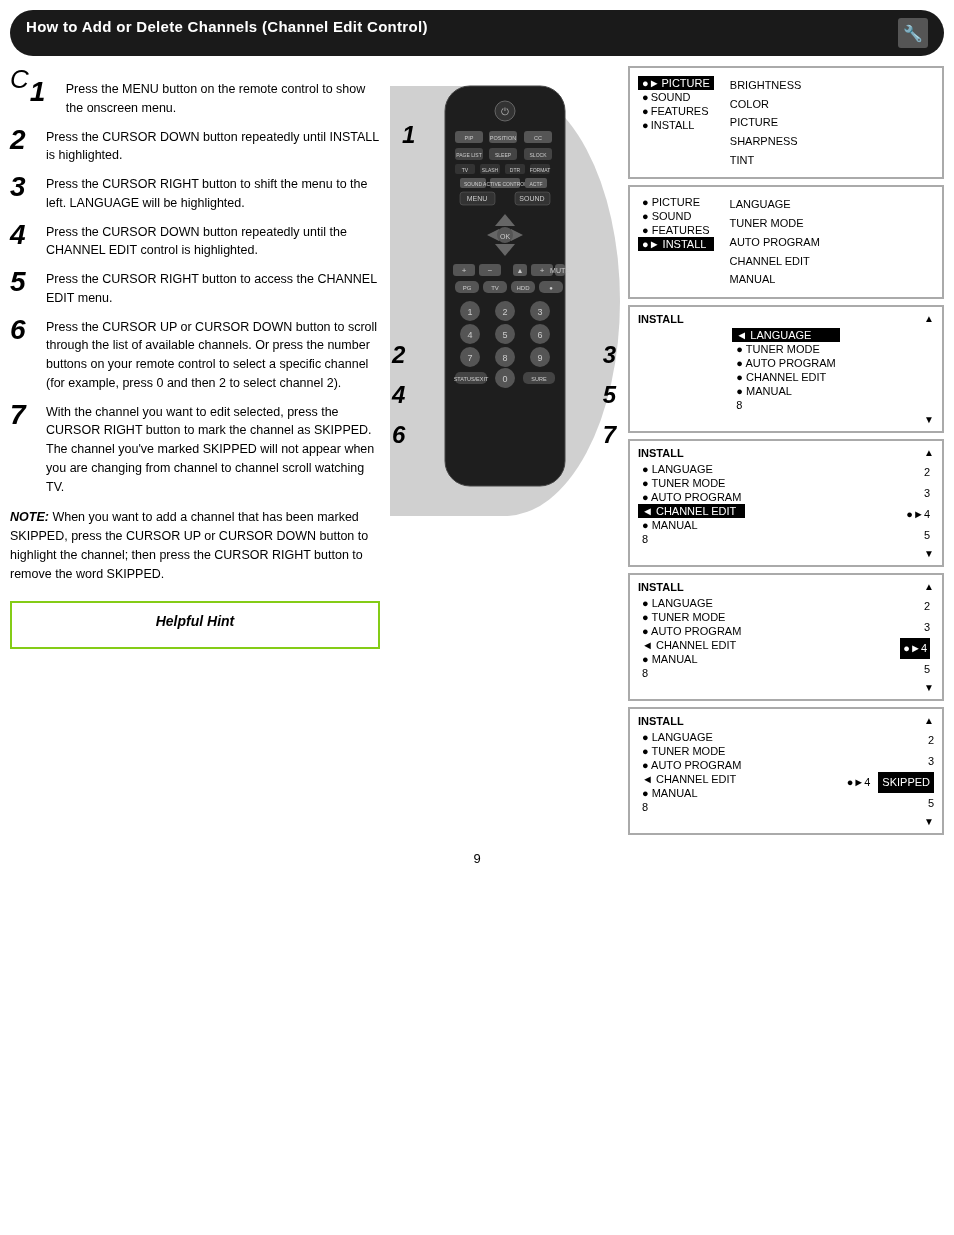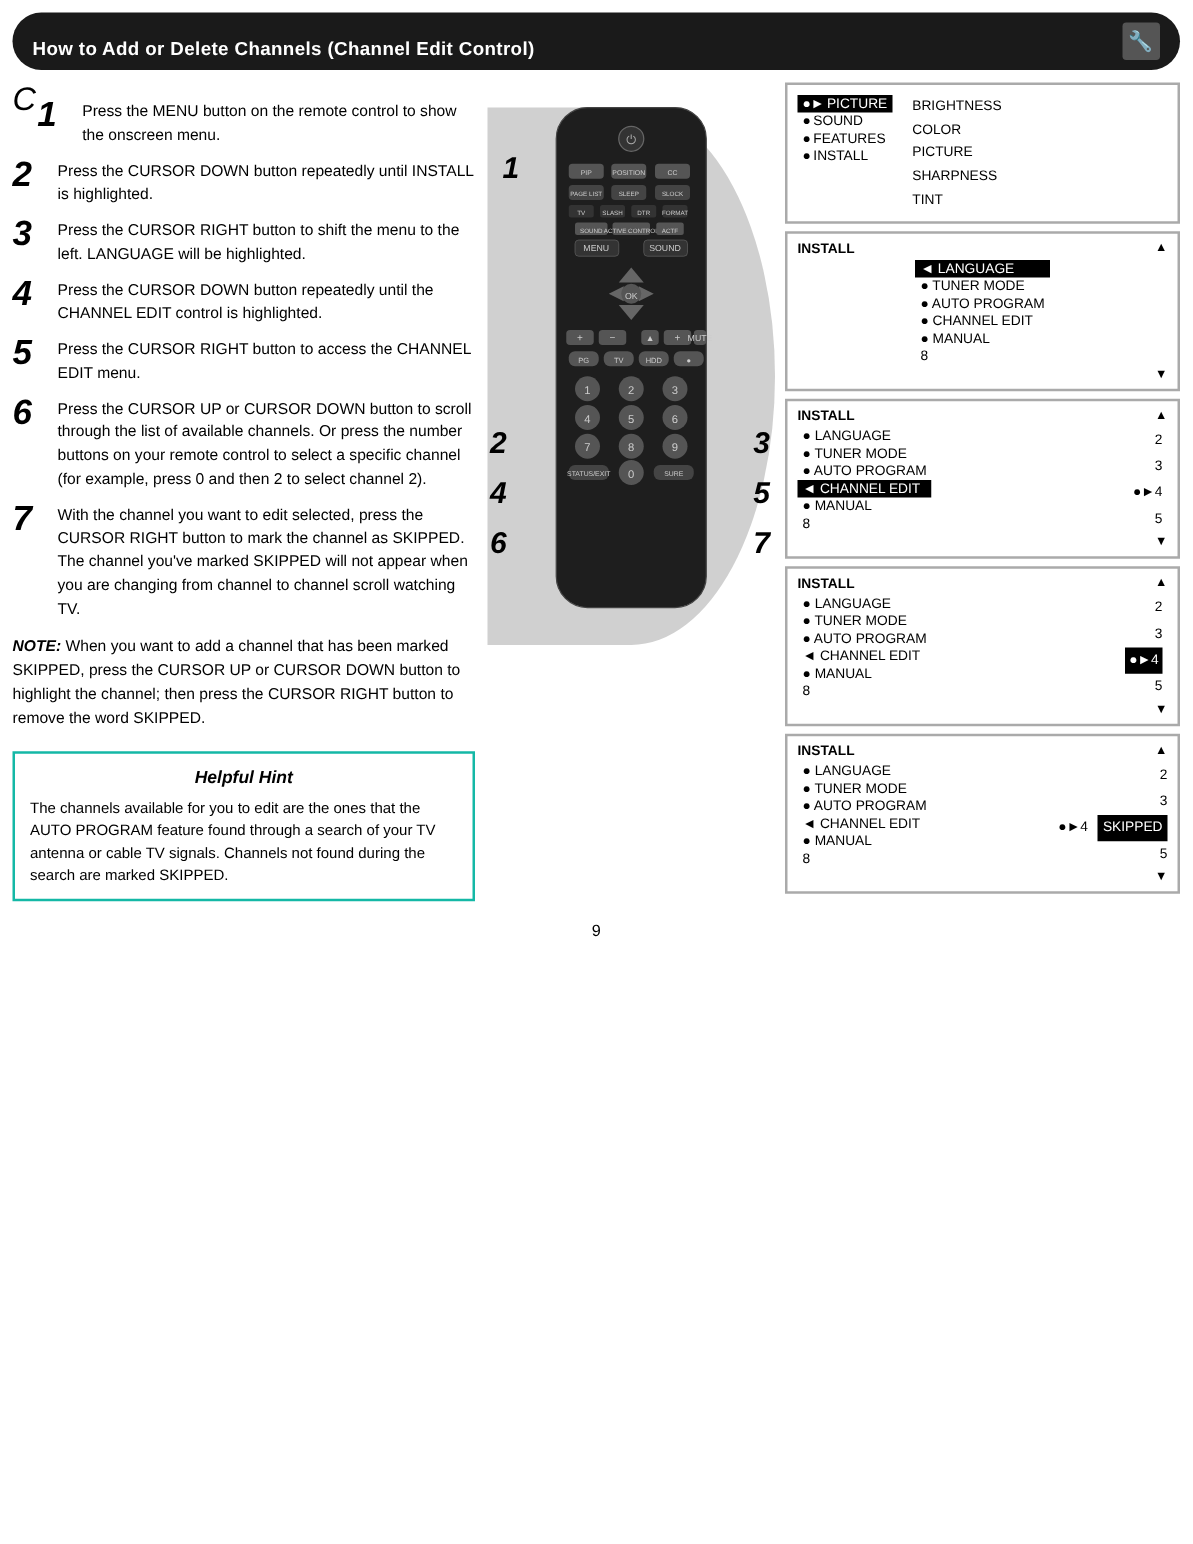--- a/index.html
+++ b/index.html
@@ -87,7 +87,7 @@
 </head>
 <body>
 
-<div style="background:#1a1a1a;color:#fff;padding:8px 16px;display:flex;align-items:flex-end;justify-content:space-between;margin:10px 10px 0 10px;border-radius:23px;">
+<div style="background:#1a1a1a;color:#fff;padding:8px 16px;display:flex;align-items:flex-start;justify-content:space-between;margin:10px 10px 0 10px;border-radius:23px;">
   <h1 style="font-size:15px;font-weight:bold;letter-spacing:0.3px;font-family:Arial,sans-serif;">How to Add or Delete Channels (Channel Edit Control)</h1>
   <div style="width:30px;height:30px;background:#555;border-radius:3px;display:flex;align-items:center;justify-content:center;font-size:16px;">🔧</div>
 </div>

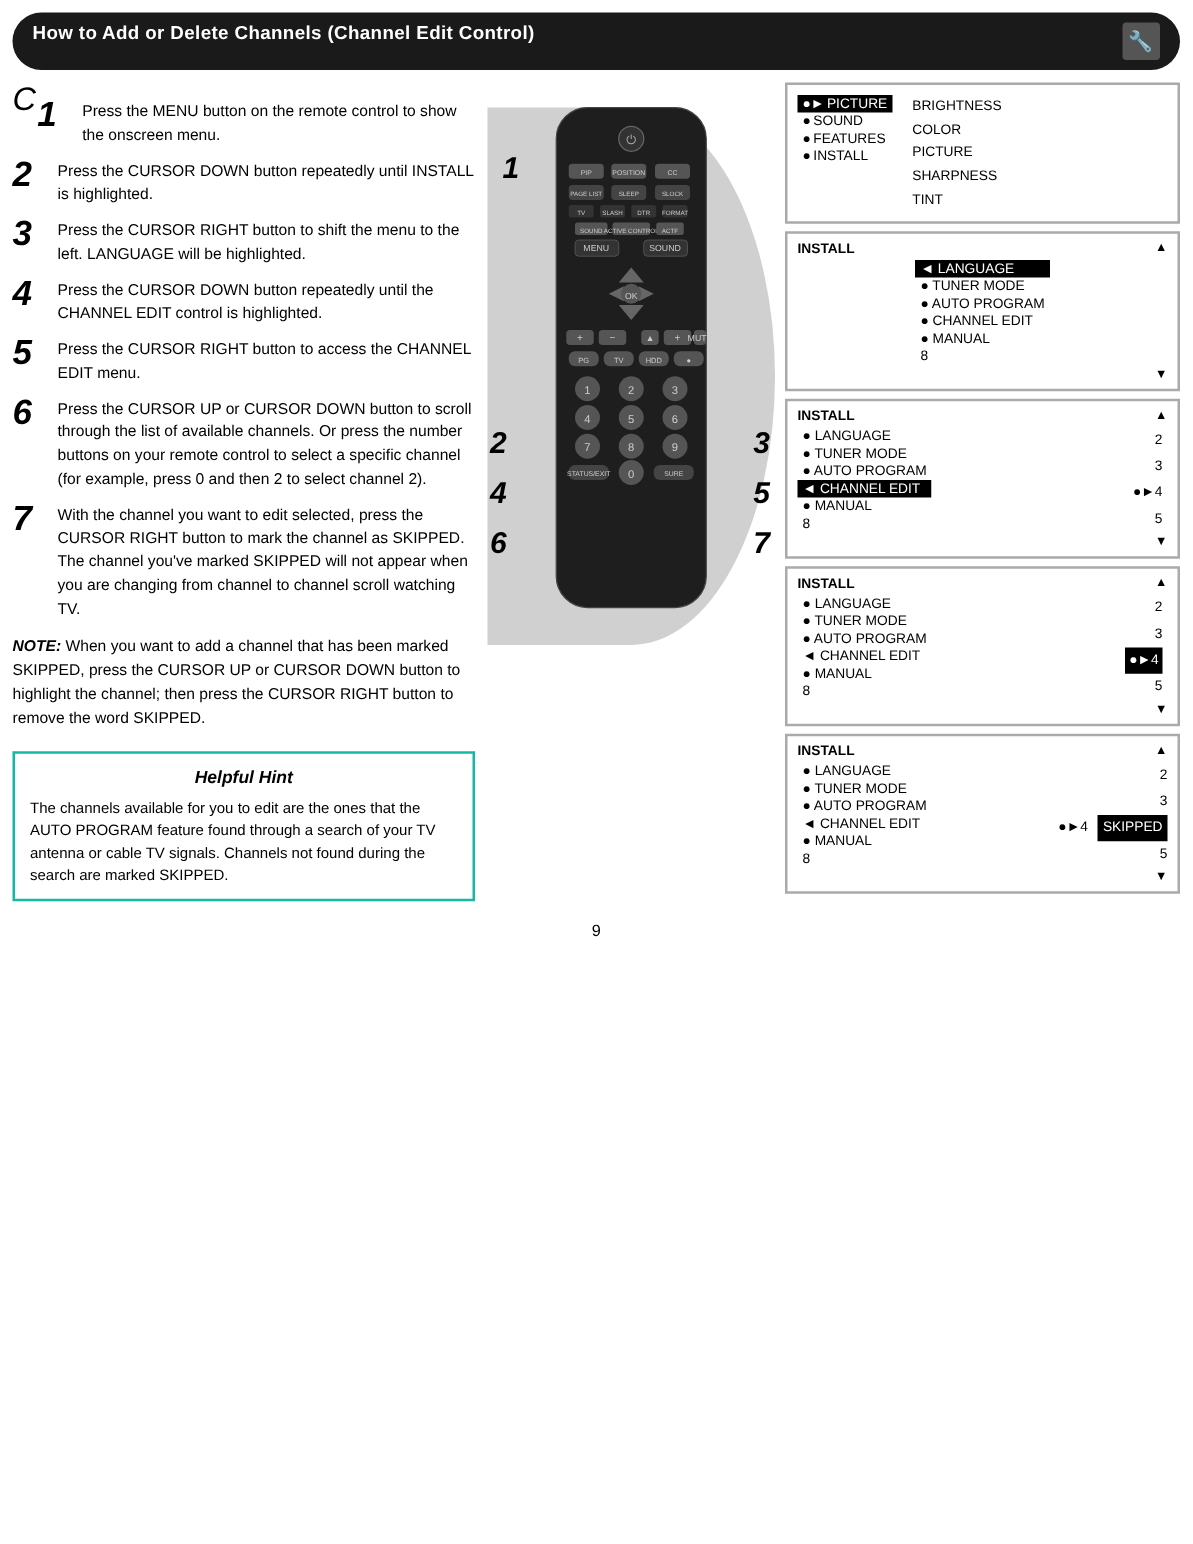--- a/index.html
+++ b/index.html
@@ -320,6 +320,23 @@
           </div>
         </div>
 
+        <div style="border:2px solid #aaa;background:#fff;padding:8px;font-size:11px;">
+          <div style="display:flex;gap:16px;">
+            <div>
+              <div style="padding:1px 4px;font-size:11px;">● PICTURE</div>
+              <div style="padding:1px 4px;font-size:11px;">● SOUND</div>
+              <div style="padding:1px 4px;font-size:11px;">● FEATURES</div>
+              <div style="background:#000;color:#fff;padding:1px 4px;font-size:11px;">●► INSTALL</div>
+            </div>
+            <div style="font-size:11px;line-height:1.7;">
+              <div>LANGUAGE</div>
+              <div>TUNER MODE</div>
+              <div>AUTO PROGRAM</div>
+              <div>CHANNEL EDIT</div>
+              <div>MANUAL</div>
+            </div>
+          </div>
+        </div>
 
         <div style="border:2px solid #aaa;background:#fff;padding:6px 8px;font-size:11px;">
           <div style="display:flex;justify-content:space-between;margin-bottom:3px;">

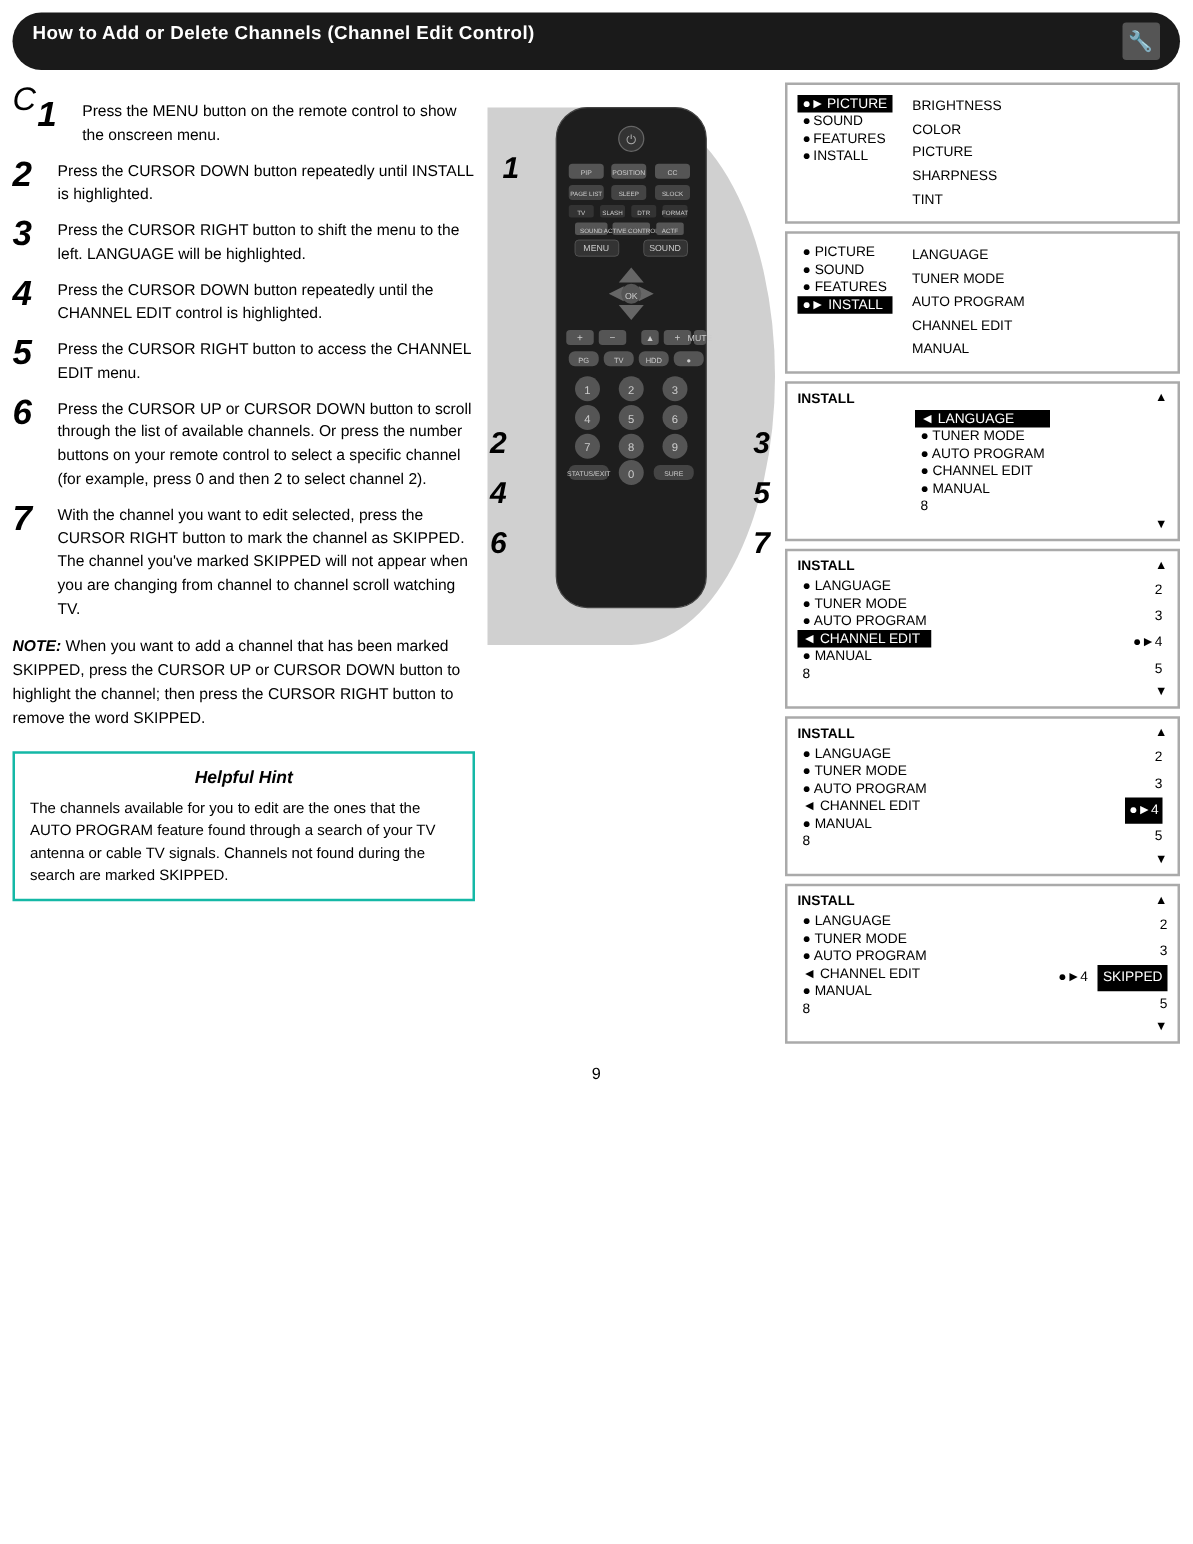--- a/index.html
+++ b/index.html
@@ -60,7 +60,7 @@
 
     
     .helpful-hint {
-      border: 2px solid #14b8a6;
+      border: 2px solid #84cc16;
       padding: 10px 12px;
       margin-top: 18px;
     }

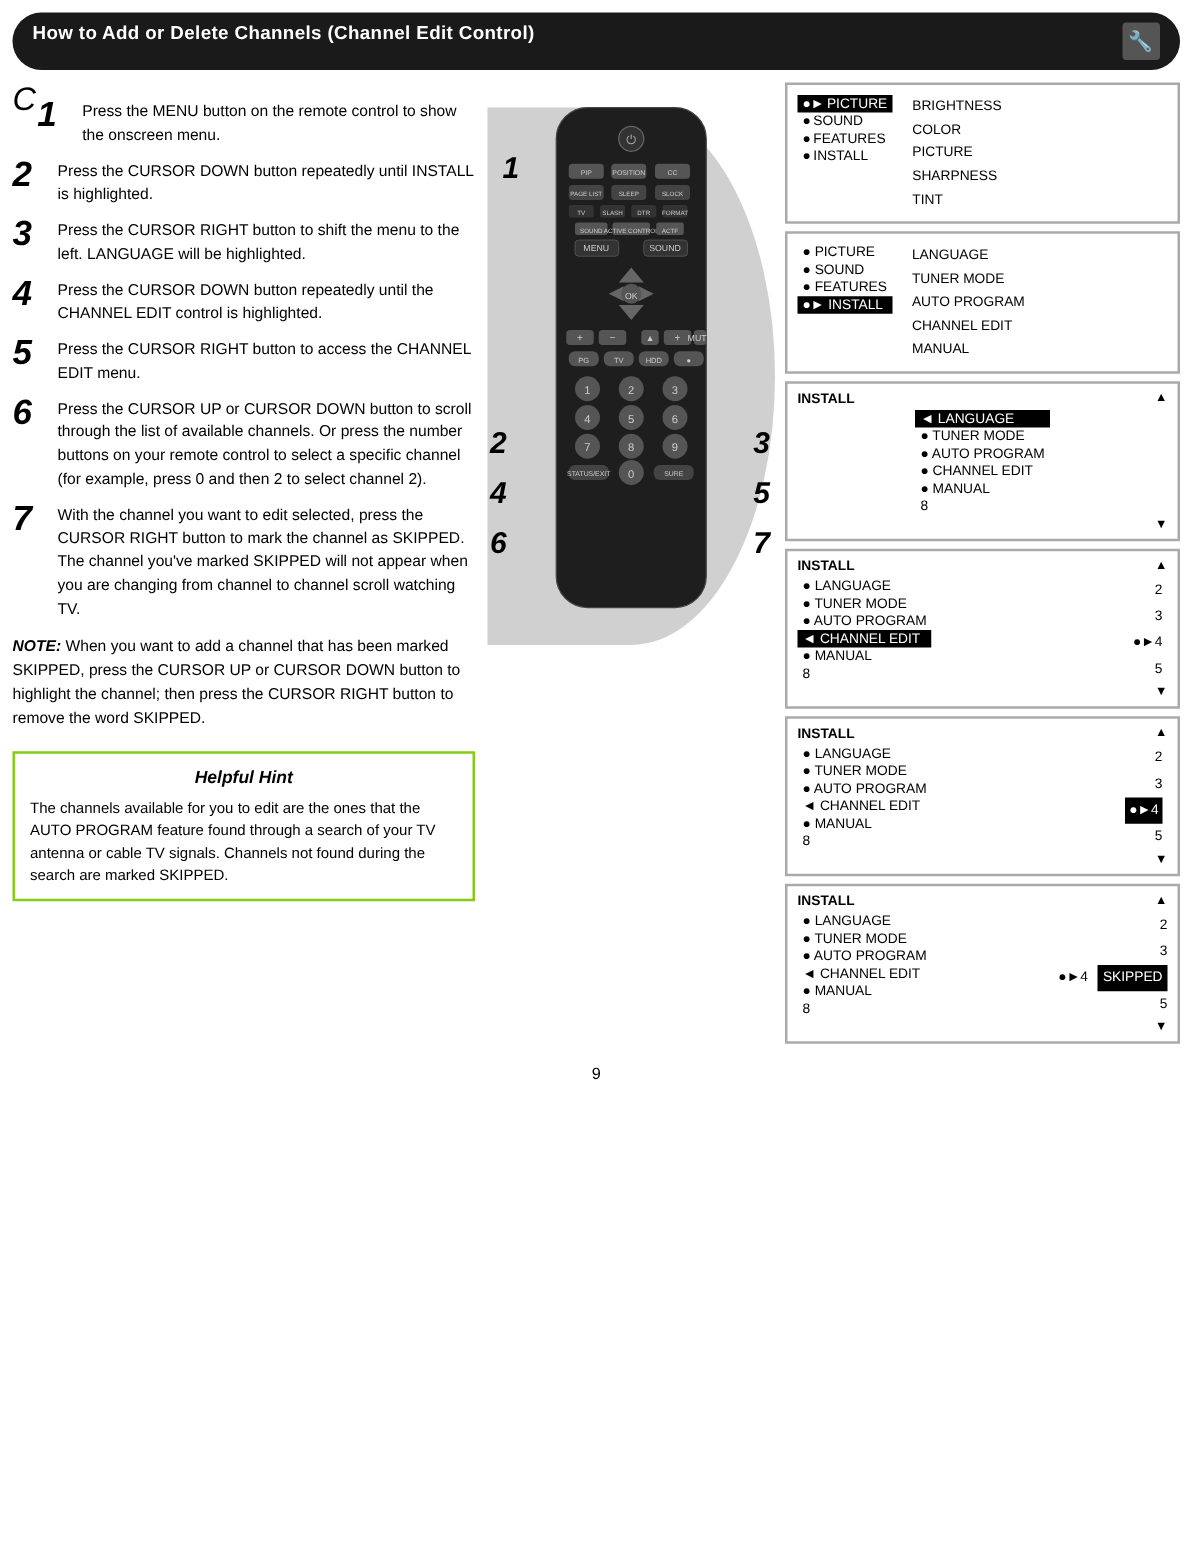--- a/index.html
+++ b/index.html
@@ -162,7 +162,6 @@
 
     <div class="helpful-hint">
       <h3><em>Helpful Hint</em></h3>
-      <p>The channels available for you to edit are the ones that the AUTO PROGRAM feature found through a search of your TV antenna or cable TV signals. Channels not found during the search are marked SKIPPED.</p>
     </div>
 
   </div>

